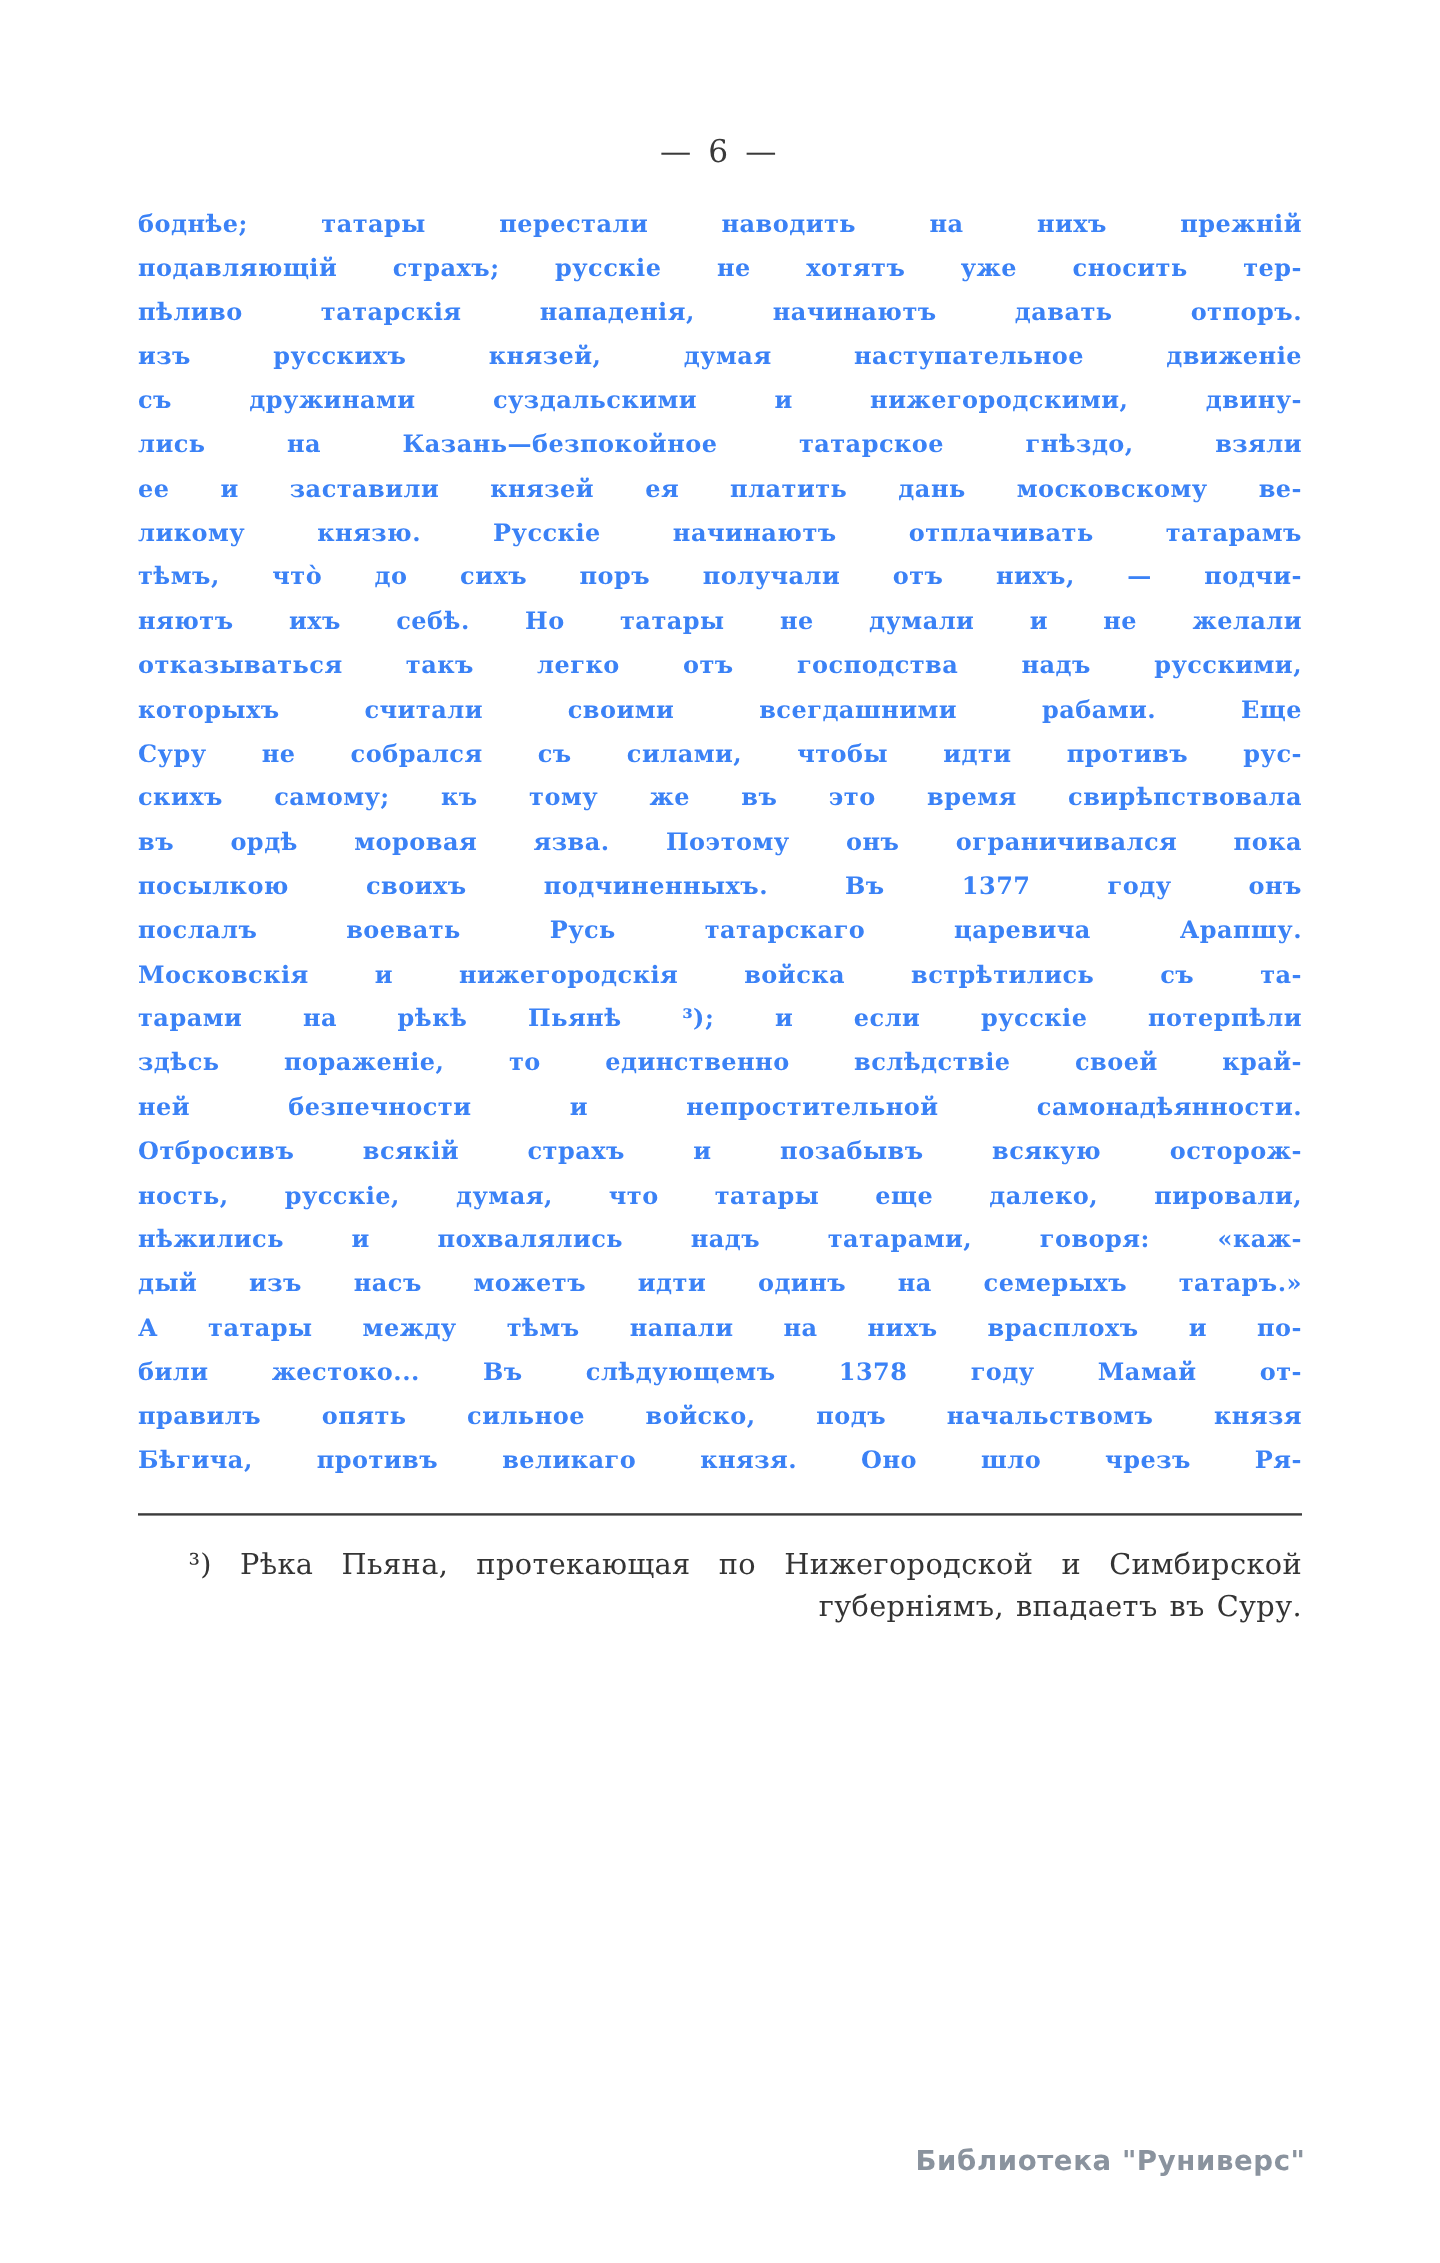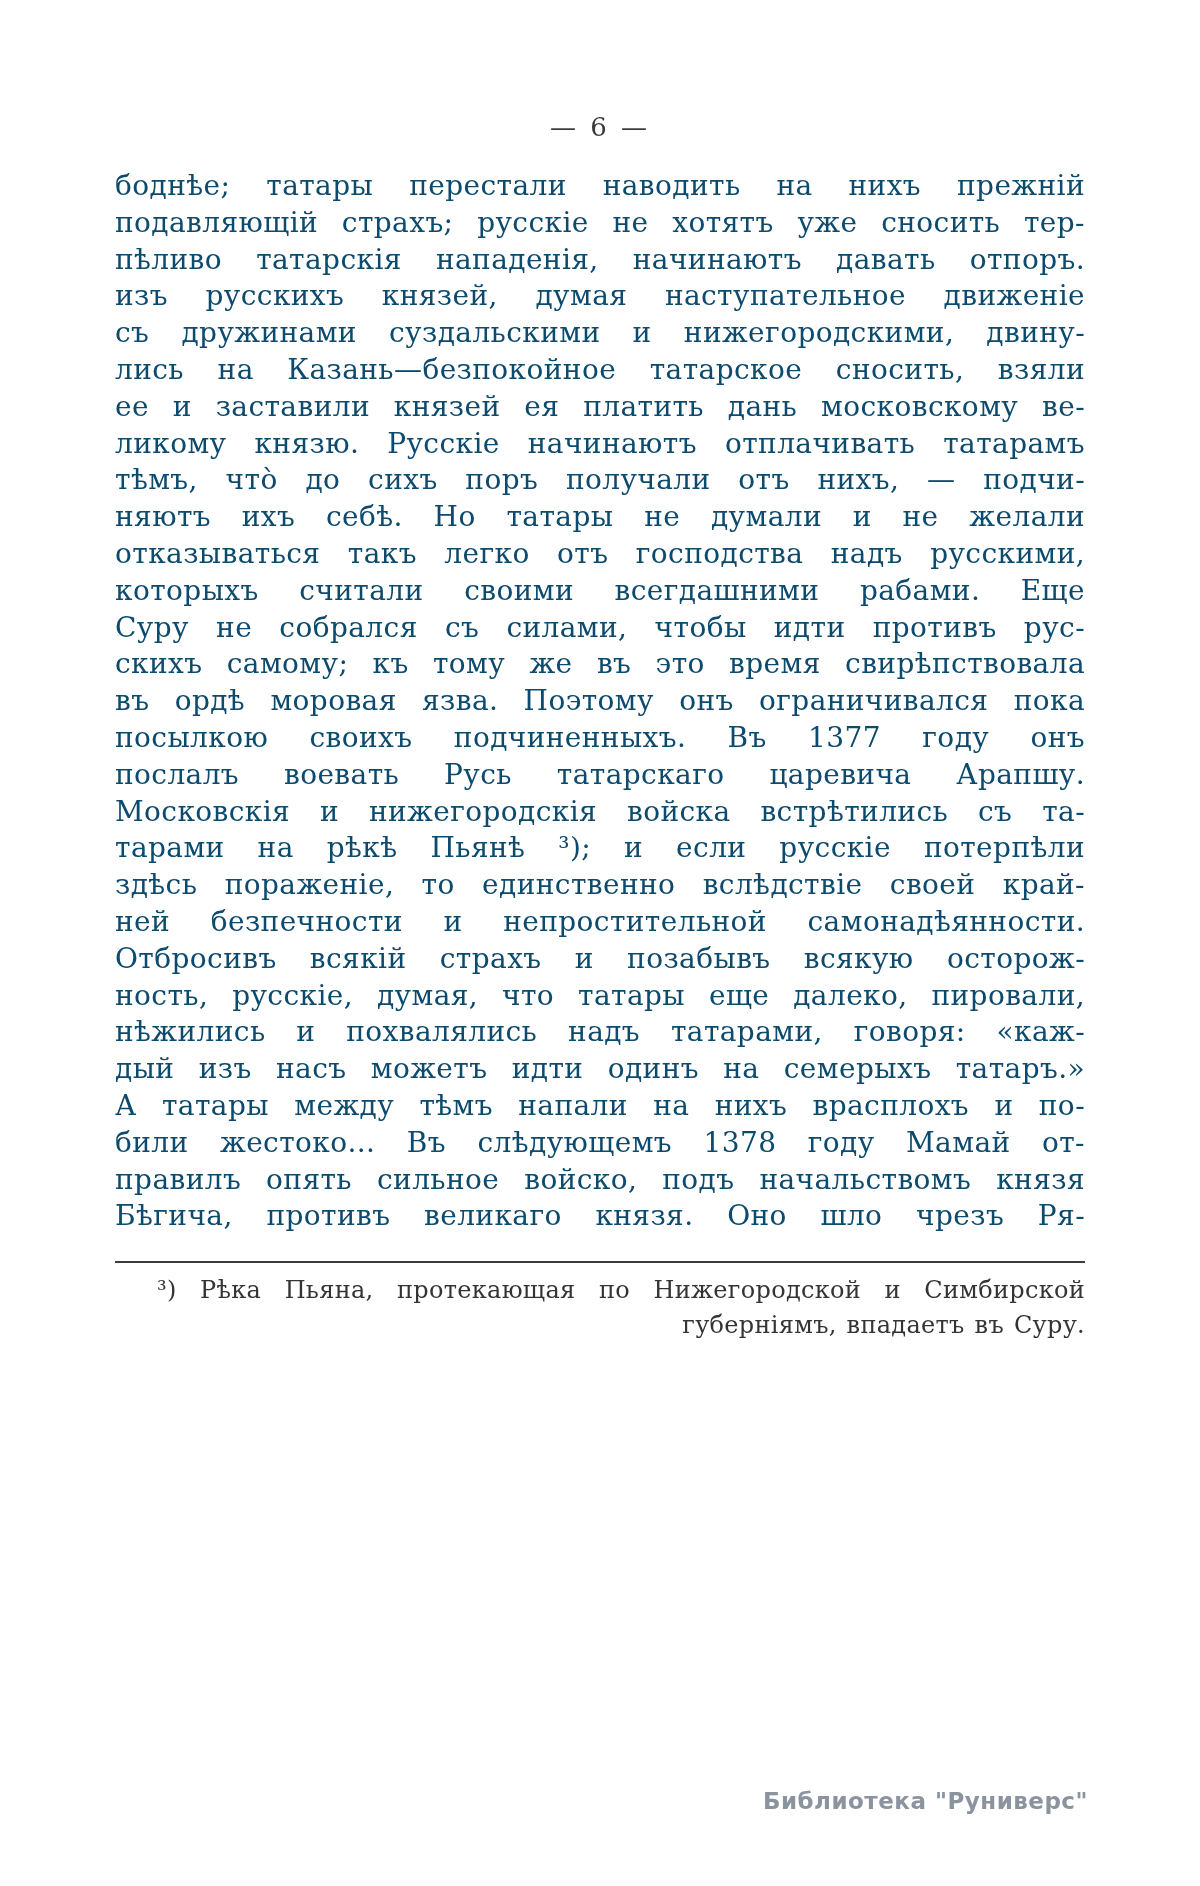--- a/index.html
+++ b/index.html
@@ -28,14 +28,15 @@
     color: #303030;
   }
   .text-line {
-    font-size: 28px;
+    font-size: 20px;
     line-height: 36.8px;
     letter-spacing: 0.4px;
     word-spacing: 3px;
     text-align: justify;
     text-align-last: justify;
     white-space: normal;
-    color: #0c4a6e;
+    color: #3b82f6;
+    font-weight: bold;
   }
   .footnote-rule {
     width: 970px;

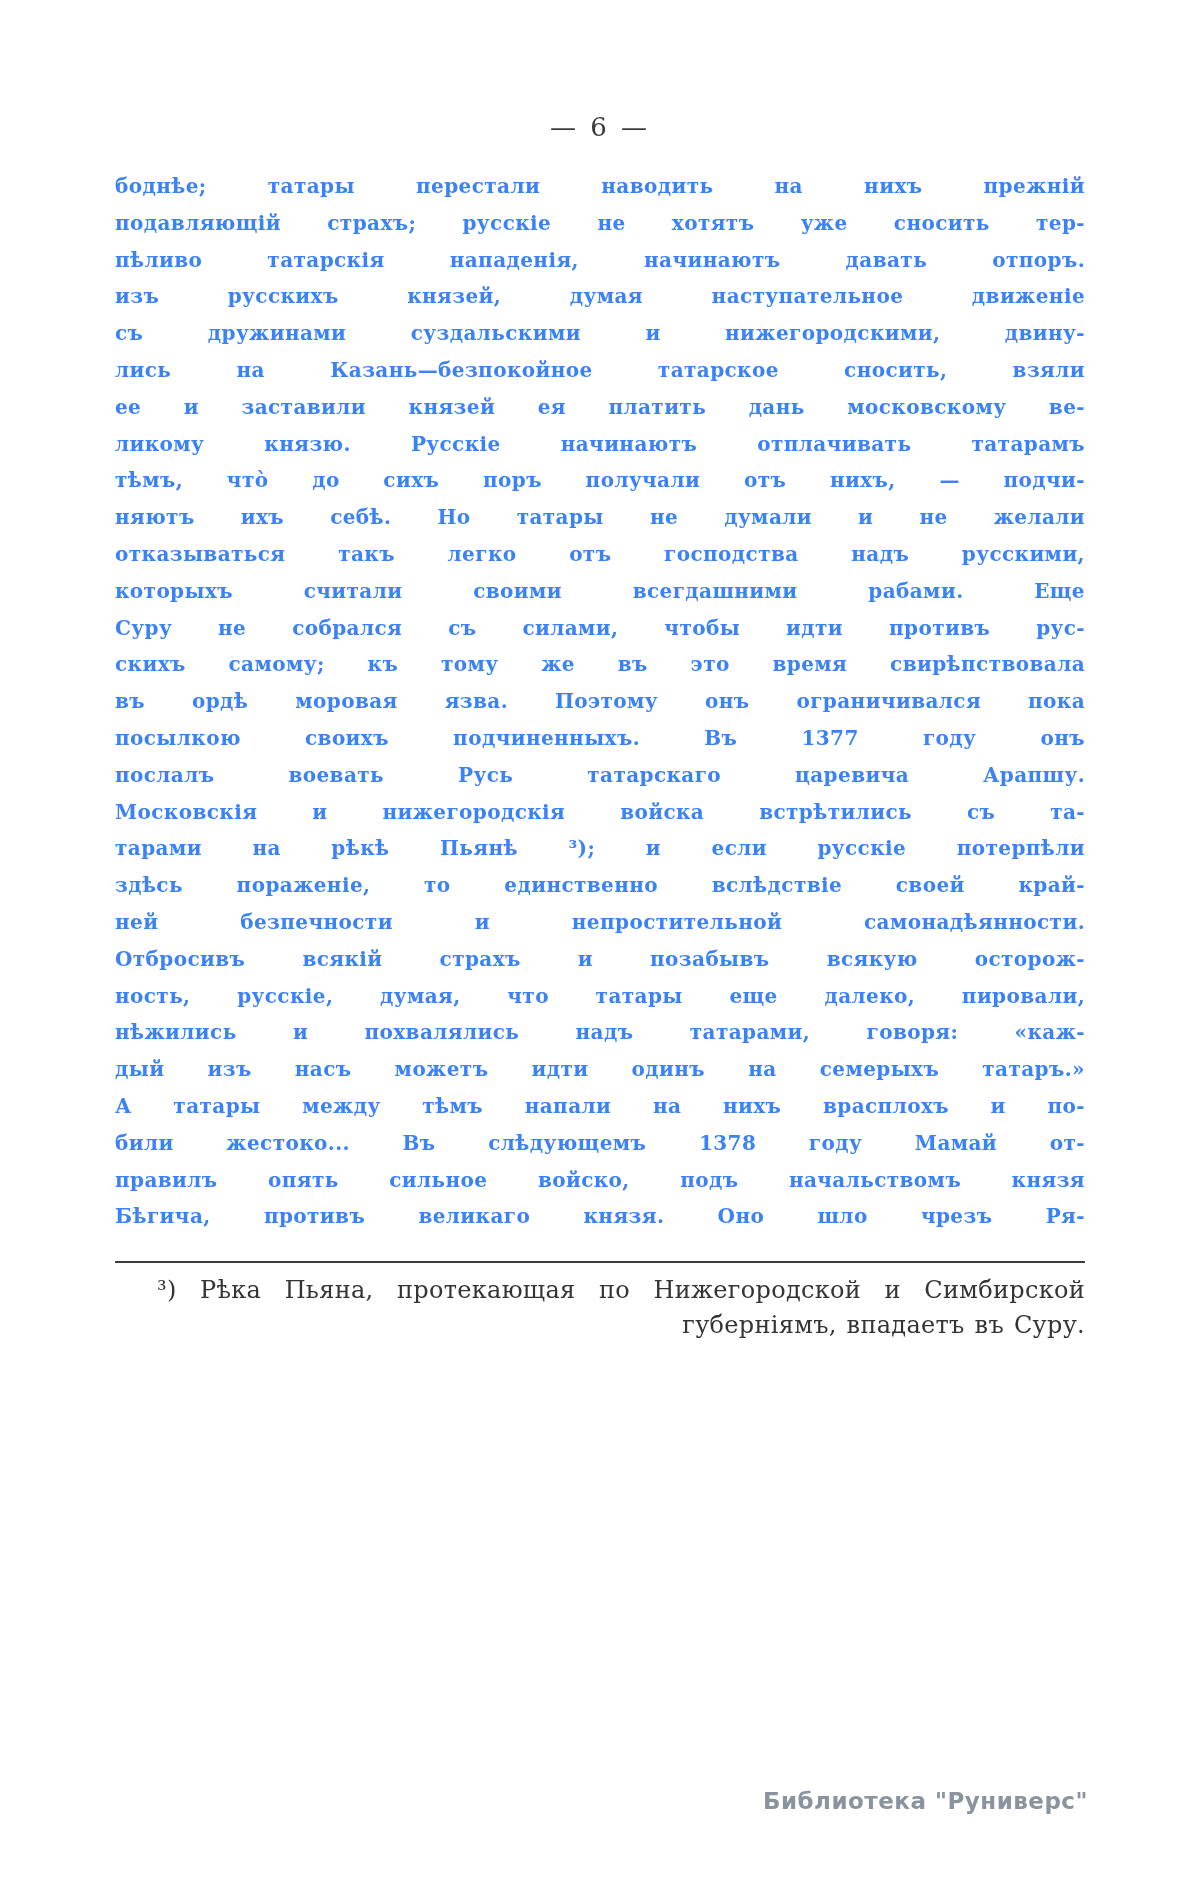--- a/index.html
+++ b/index.html
@@ -85,7 +85,7 @@
       <div class="text-line">пѣливо татарскія нападенія, начинаютъ давать отпоръ.</div>
       <div class="text-line">изъ русскихъ князей, думая наступательное движеніе</div>
       <div class="text-line">съ дружинами суздальскими и нижегородскими, двину-</div>
-      <div class="text-line">лись на Казань—безпокойное татарское сносить, взяли</div>
+      <div class="text-line">лись на Казань—безпокойное татарское гнѣздо, взяли</div>
       <div class="text-line">ее и заставили князей ея платить дань московскому ве-</div>
       <div class="text-line">ликому князю. Русскіе начинаютъ отплачивать татарамъ</div>
       <div class="text-line">тѣмъ, что̀ до сихъ поръ получали отъ нихъ, — подчи-</div>

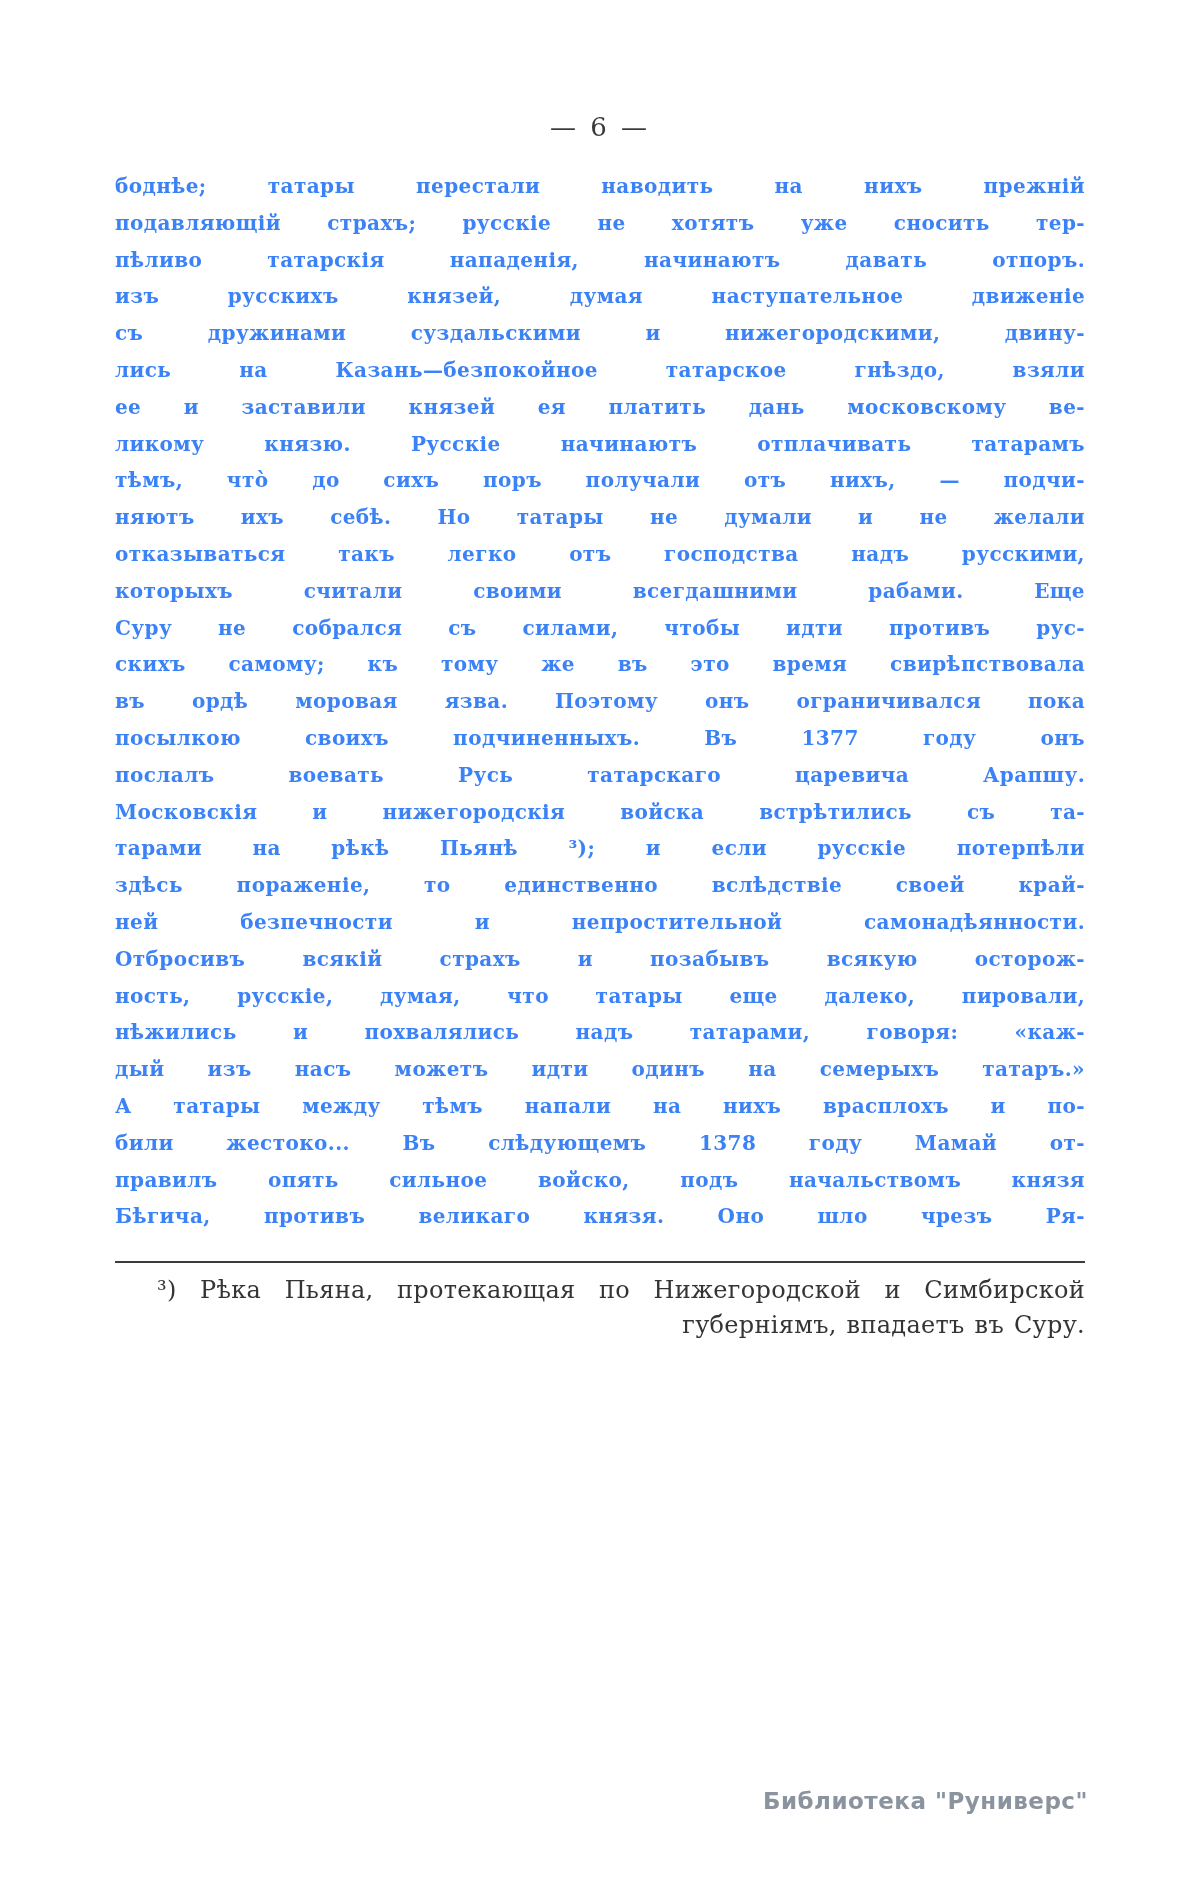--- a/index.html
+++ b/index.html
@@ -46,7 +46,7 @@
   }
   .footnote {
     width: 970px;
-    margin: 10px auto 0 auto;
+    margin: 24px auto 0 auto;
     color: #343434;
   }
   .footnote-line {

